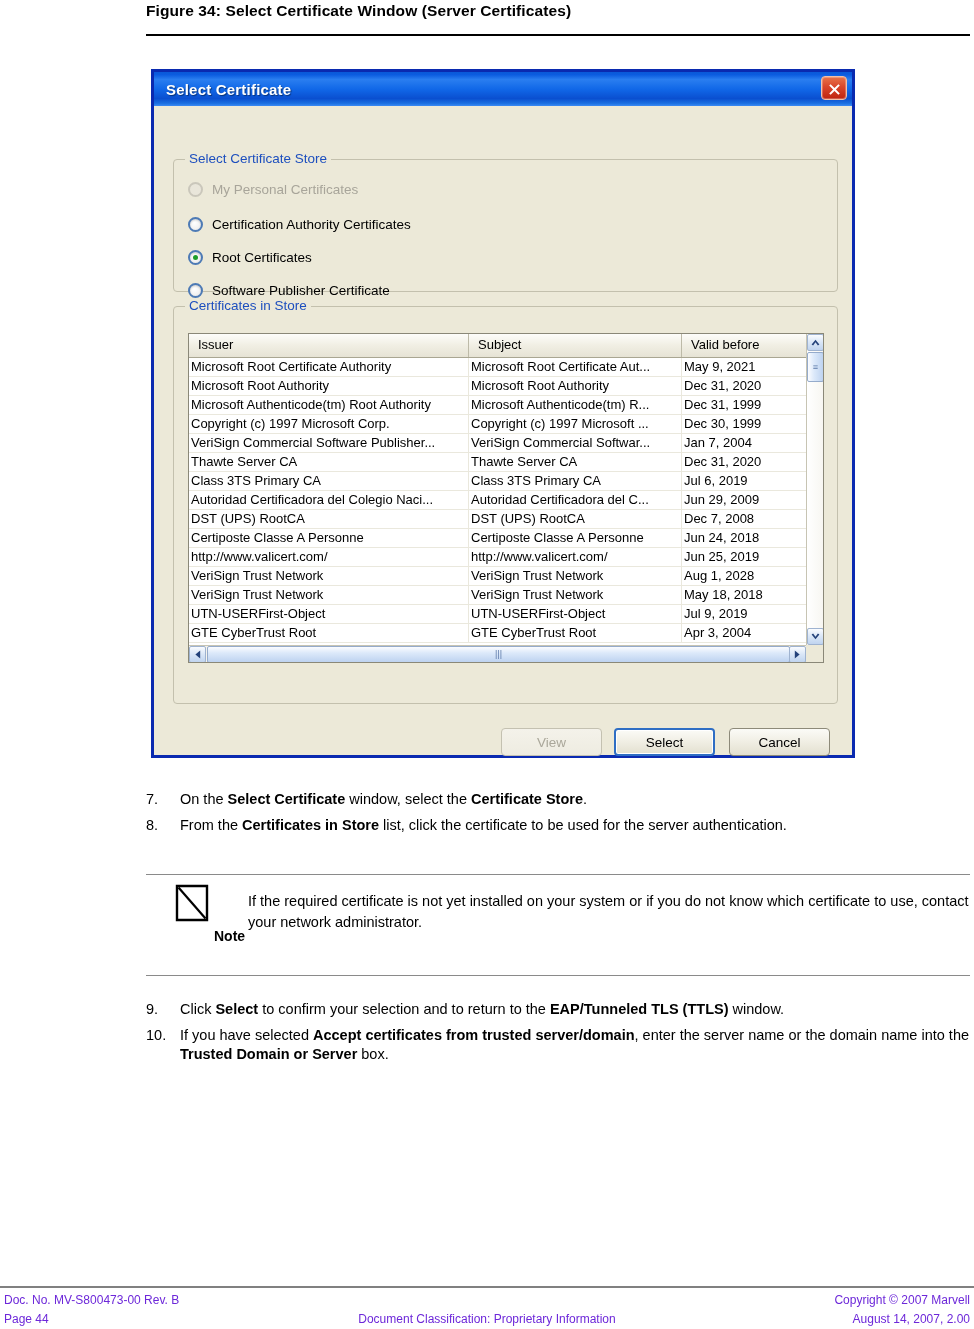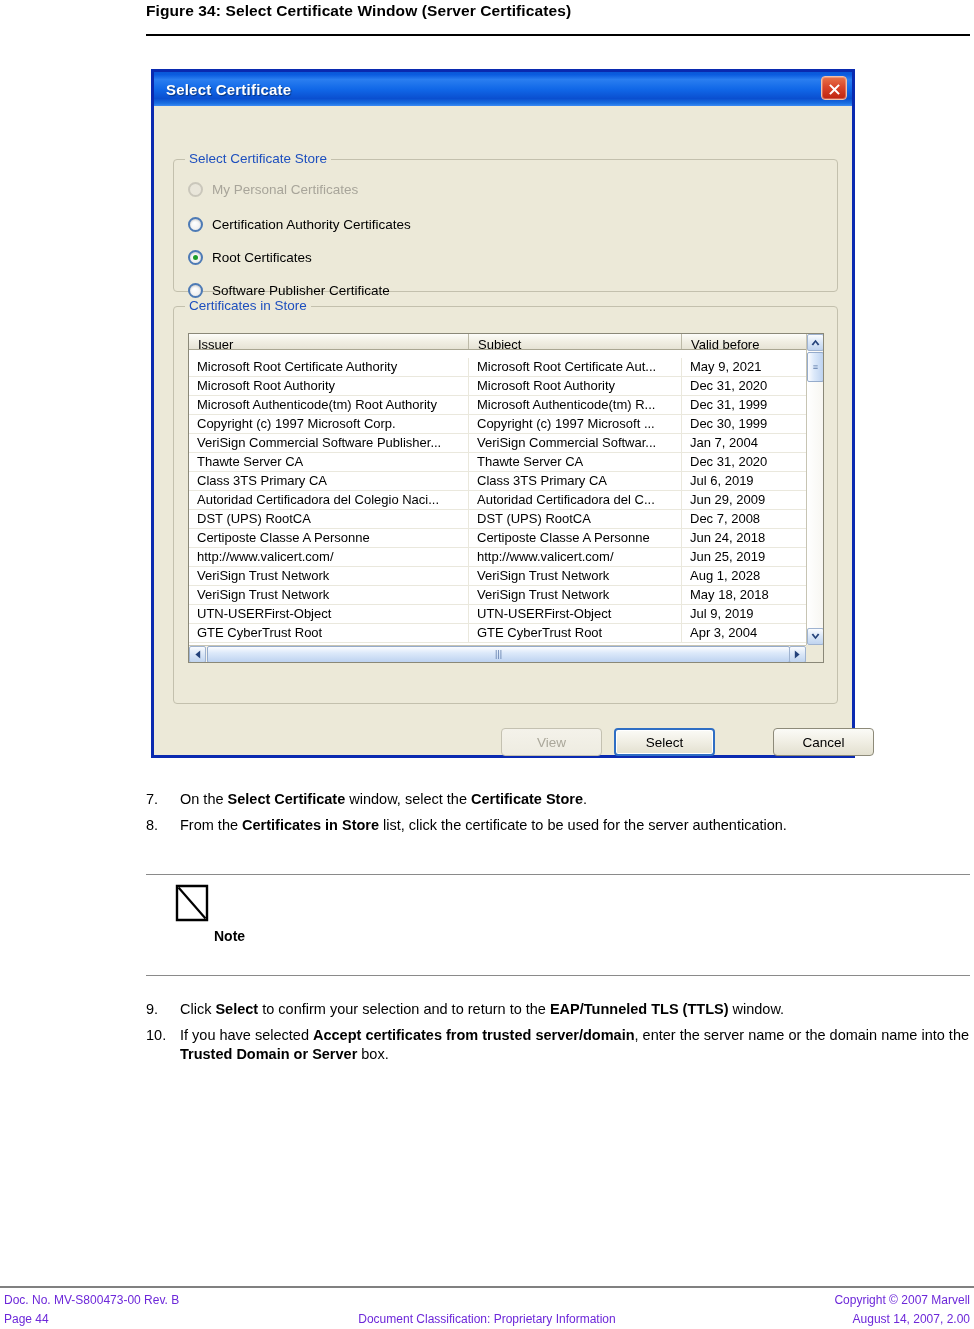--- a/index.html
+++ b/index.html
@@ -113,7 +113,7 @@
   }
   .lv-inner { position:absolute; left:0; top:0; right:17px; bottom:17px; }
   .lv-head {
-    display:flex; height:16px;
+    display:flex; height:24px;
     background: linear-gradient(to bottom, #fdfdfa 0%, #f1efe4 48%, #e6e3d5 100%);
     border-bottom:1px solid #a9a692;
   }

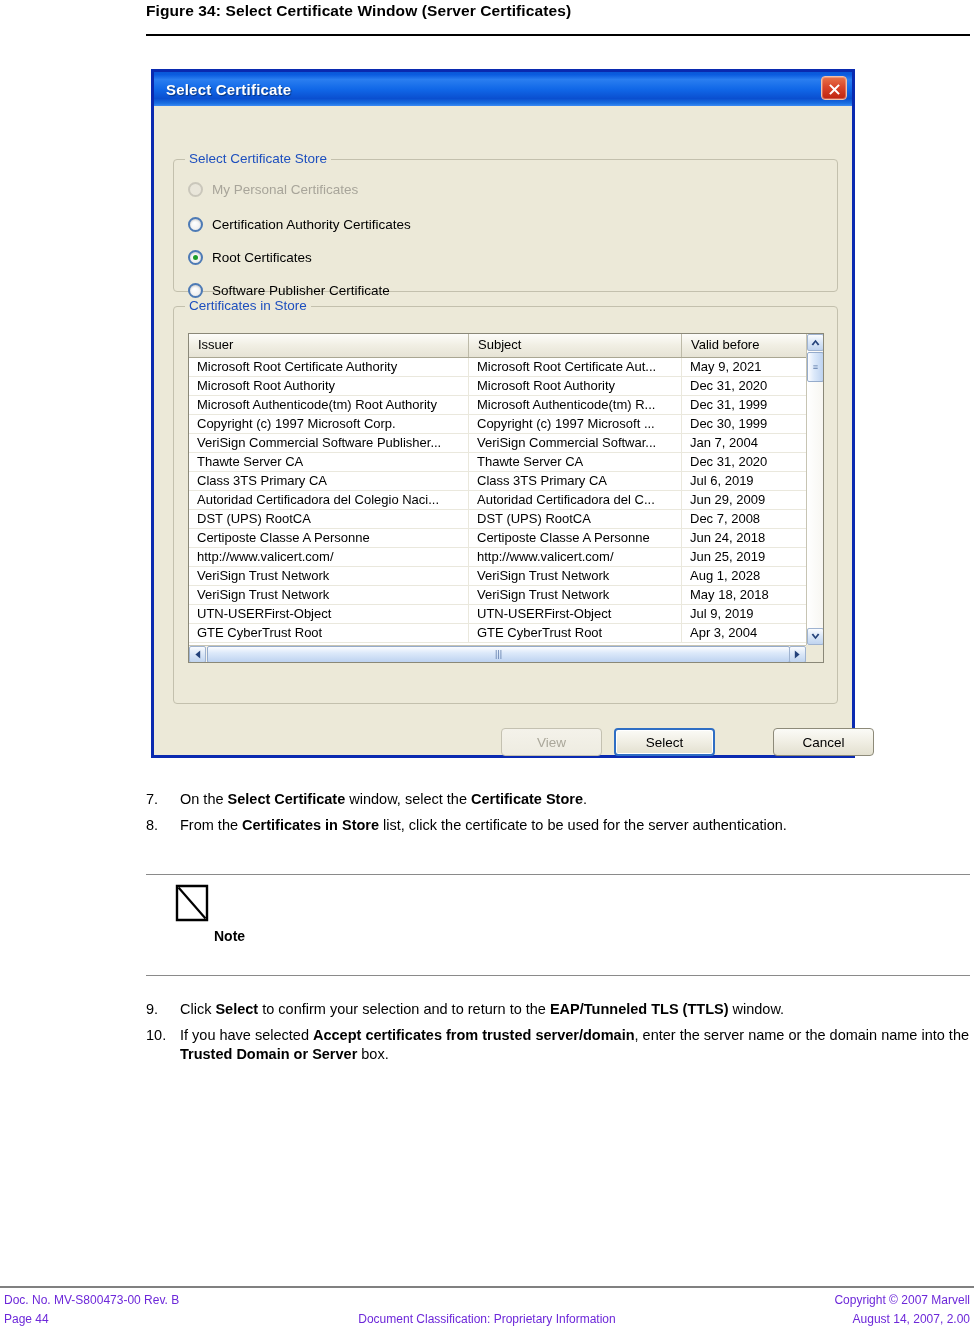--- a/index.html
+++ b/index.html
@@ -132,7 +132,7 @@
   .lv-row { display:flex; height:19px; border-bottom:1px solid #eae8dd; cursor:pointer; }
   .lv-row .td {
     font-size:13px; color:#000;
-    padding:1px 0 0 8px;
+    padding:1px 0 0 2px;
     white-space:nowrap; overflow:hidden;
     border-right:1px solid #eae8dd;
   }

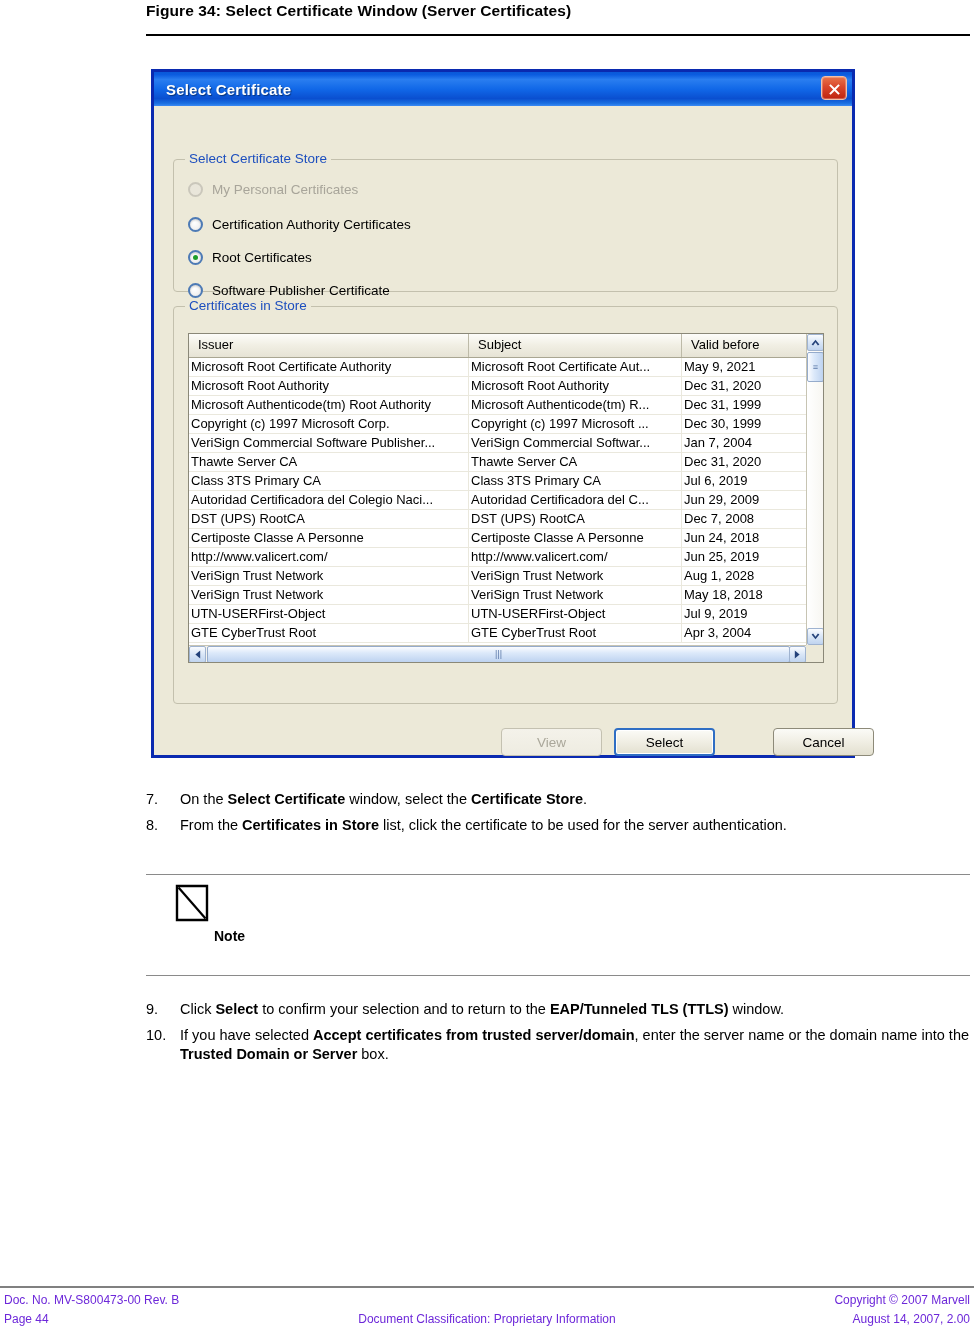--- a/index.html
+++ b/index.html
@@ -202,7 +202,7 @@
   }
   #btn-view   { left:347px; top:622px; }
   #btn-select { left:460px; top:622px; }
-  #btn-cancel { left:575px; top:622px;margin-left:44px; }
+  #btn-cancel { left:575px; top:622px; }
 
   
   .step {

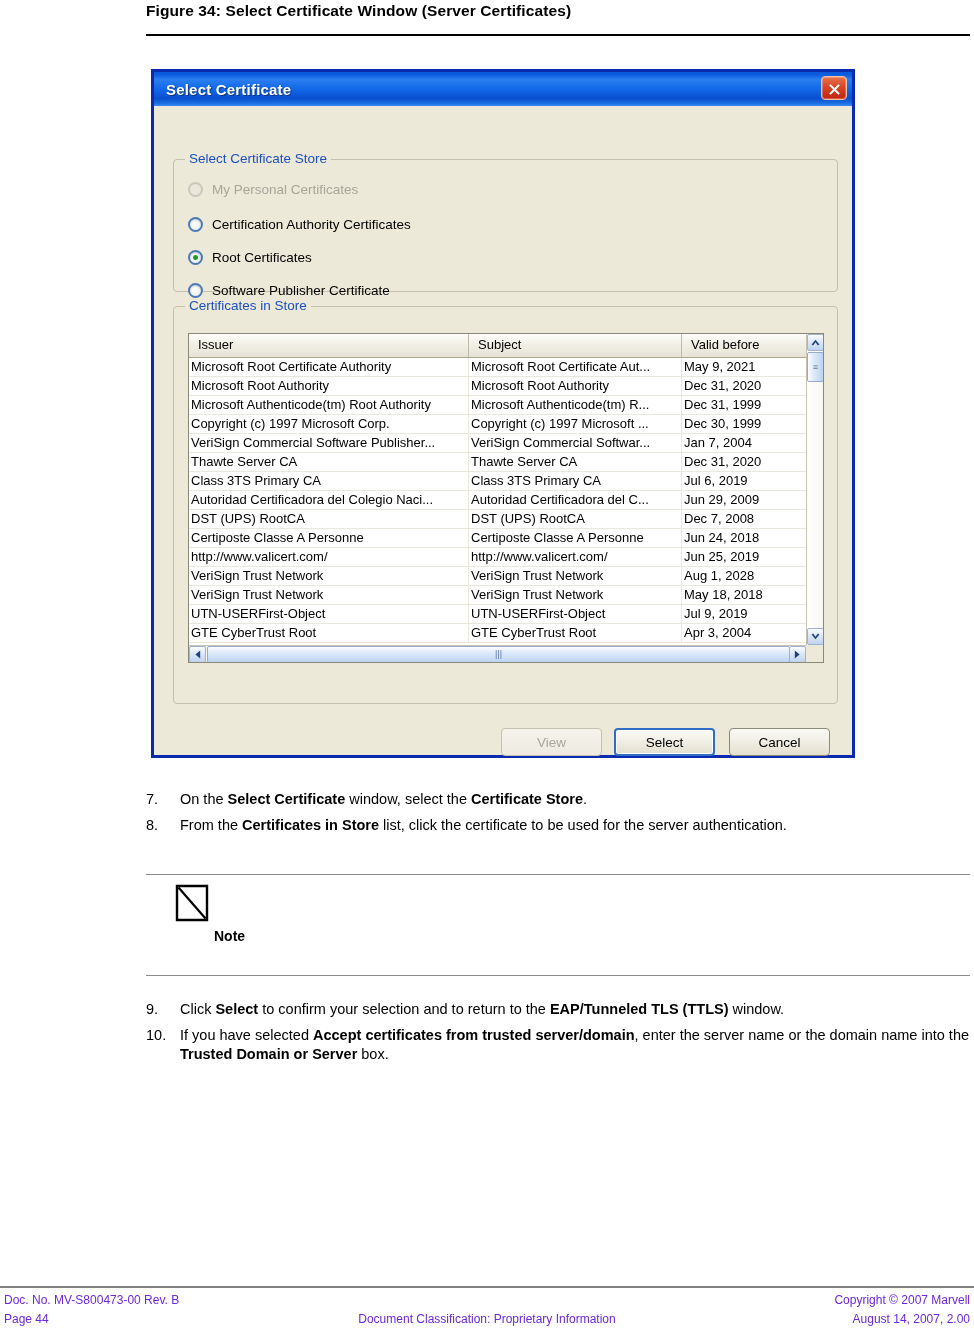--- a/index.html
+++ b/index.html
@@ -430,6 +430,7 @@
     </svg>
   </div>
   <div class="note-label">Note</div>
+  <div class="note-text">If the required certificate is not yet installed on your system or if you do not know which certificate to use, contact your network administrator.</div>
   <div class="rule" style="top:975px;"></div>
 
   <div class="step" id="step-9" style="left:146px; top:1000px; width:828px;">

